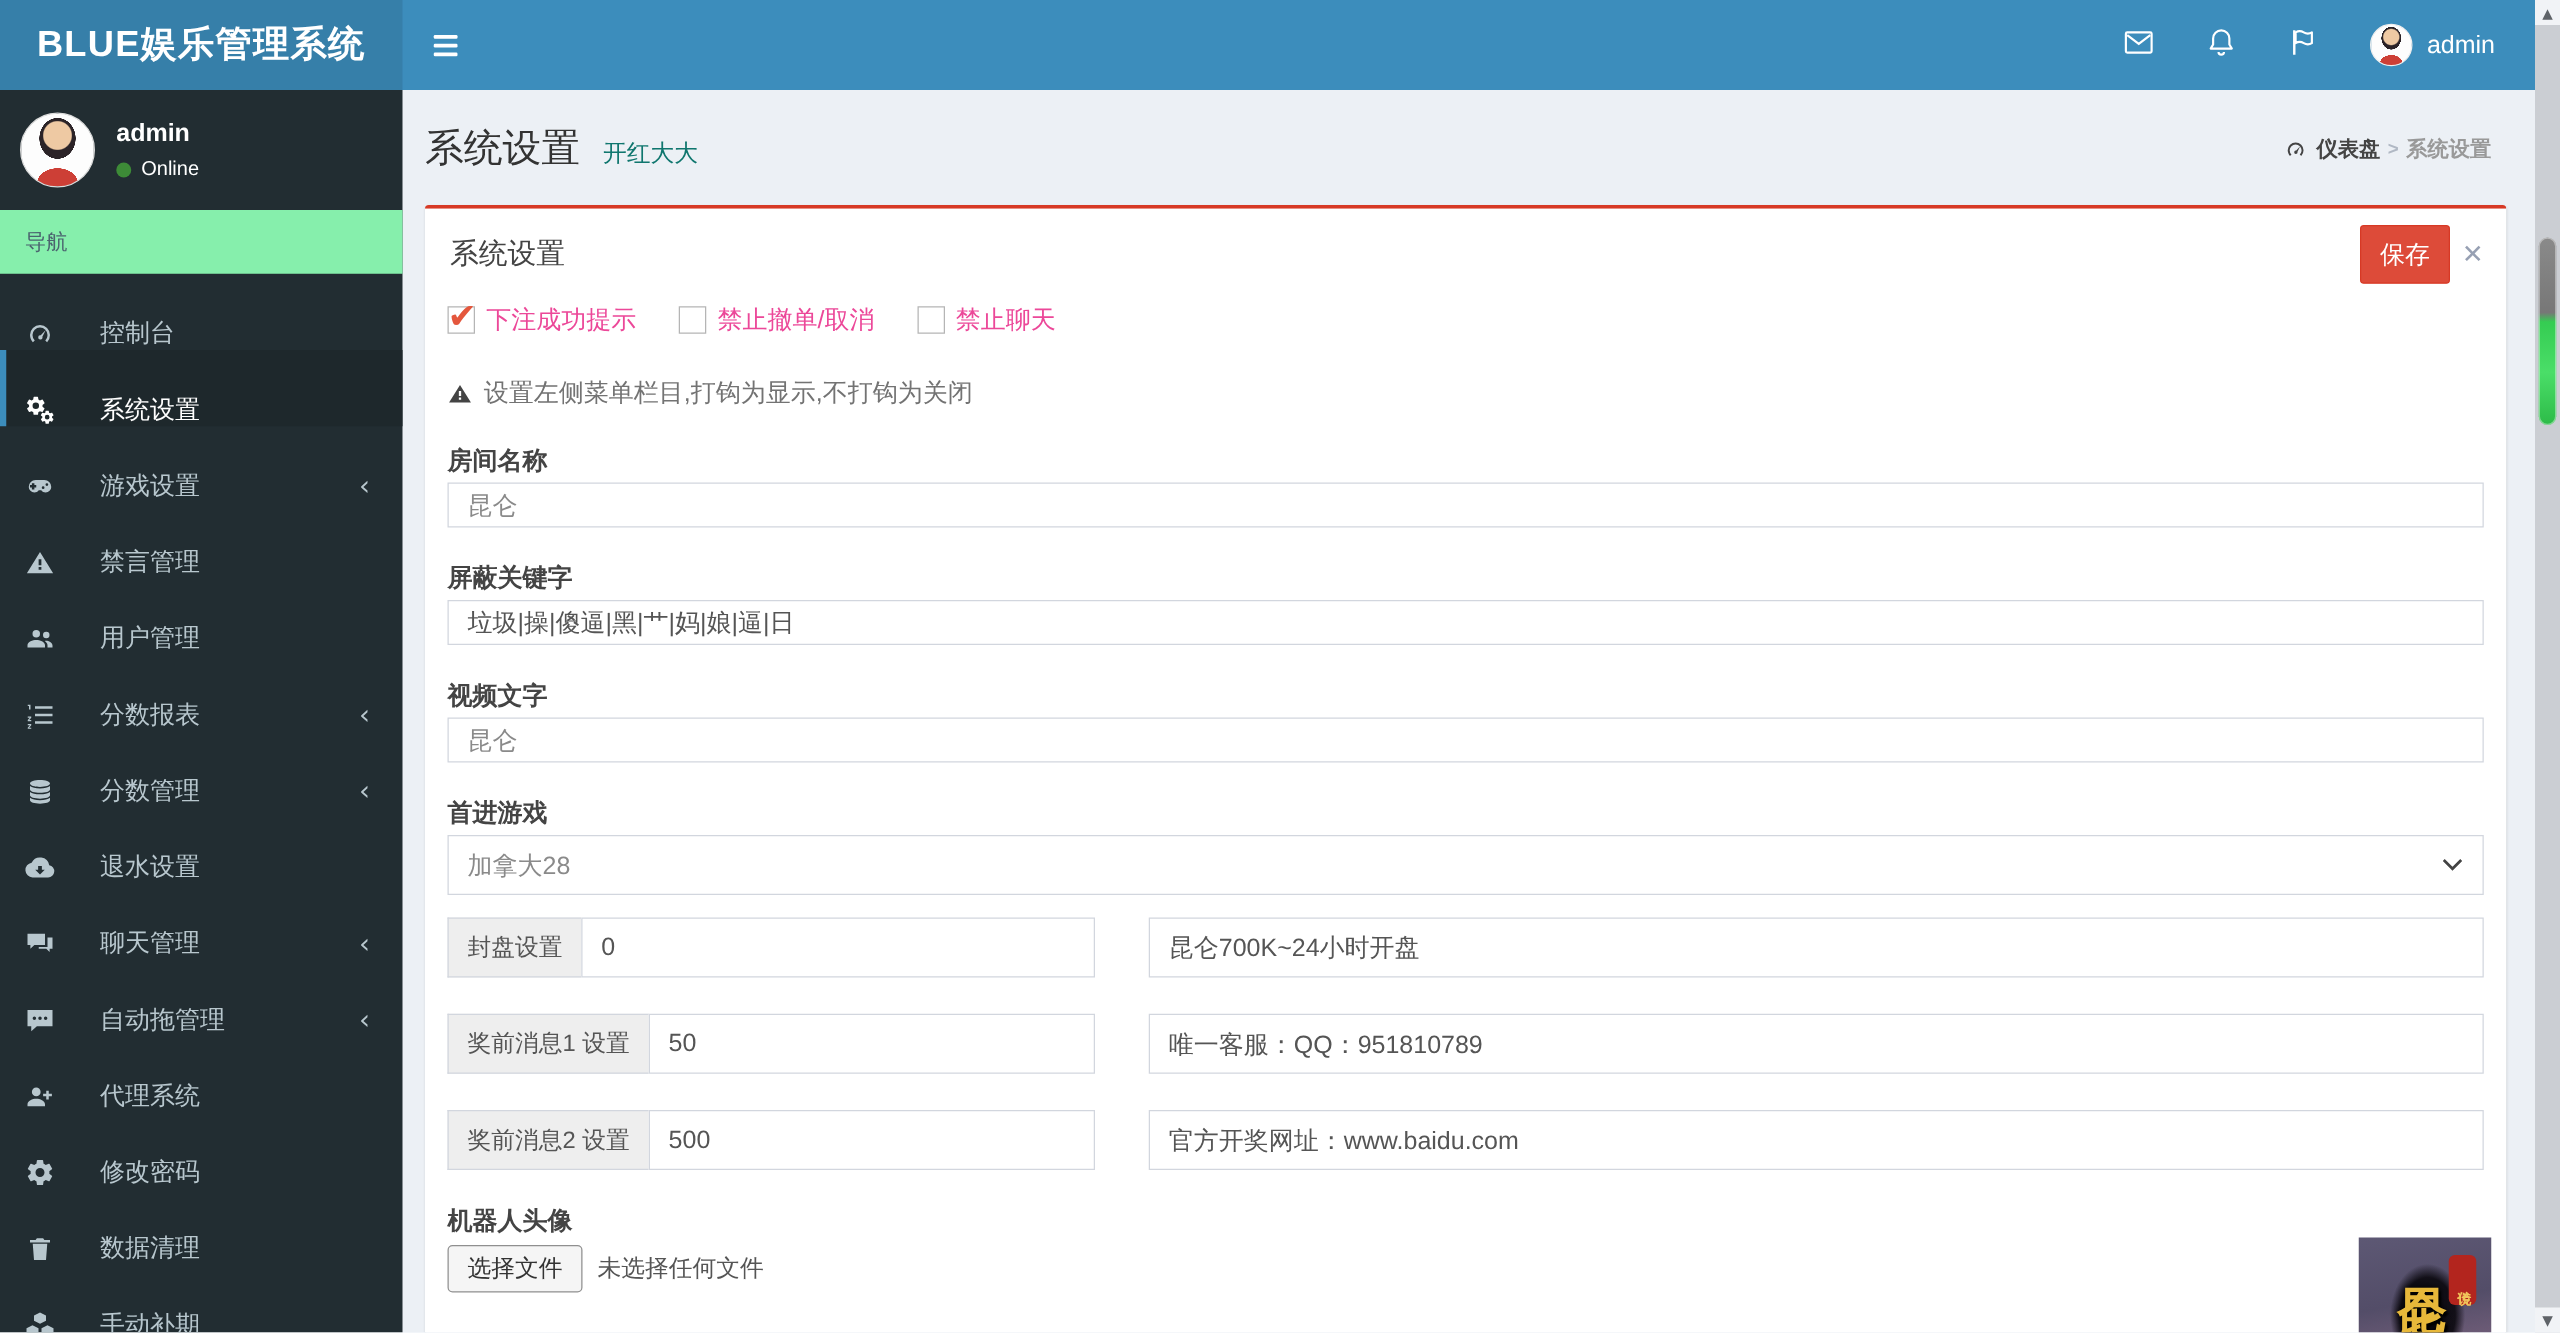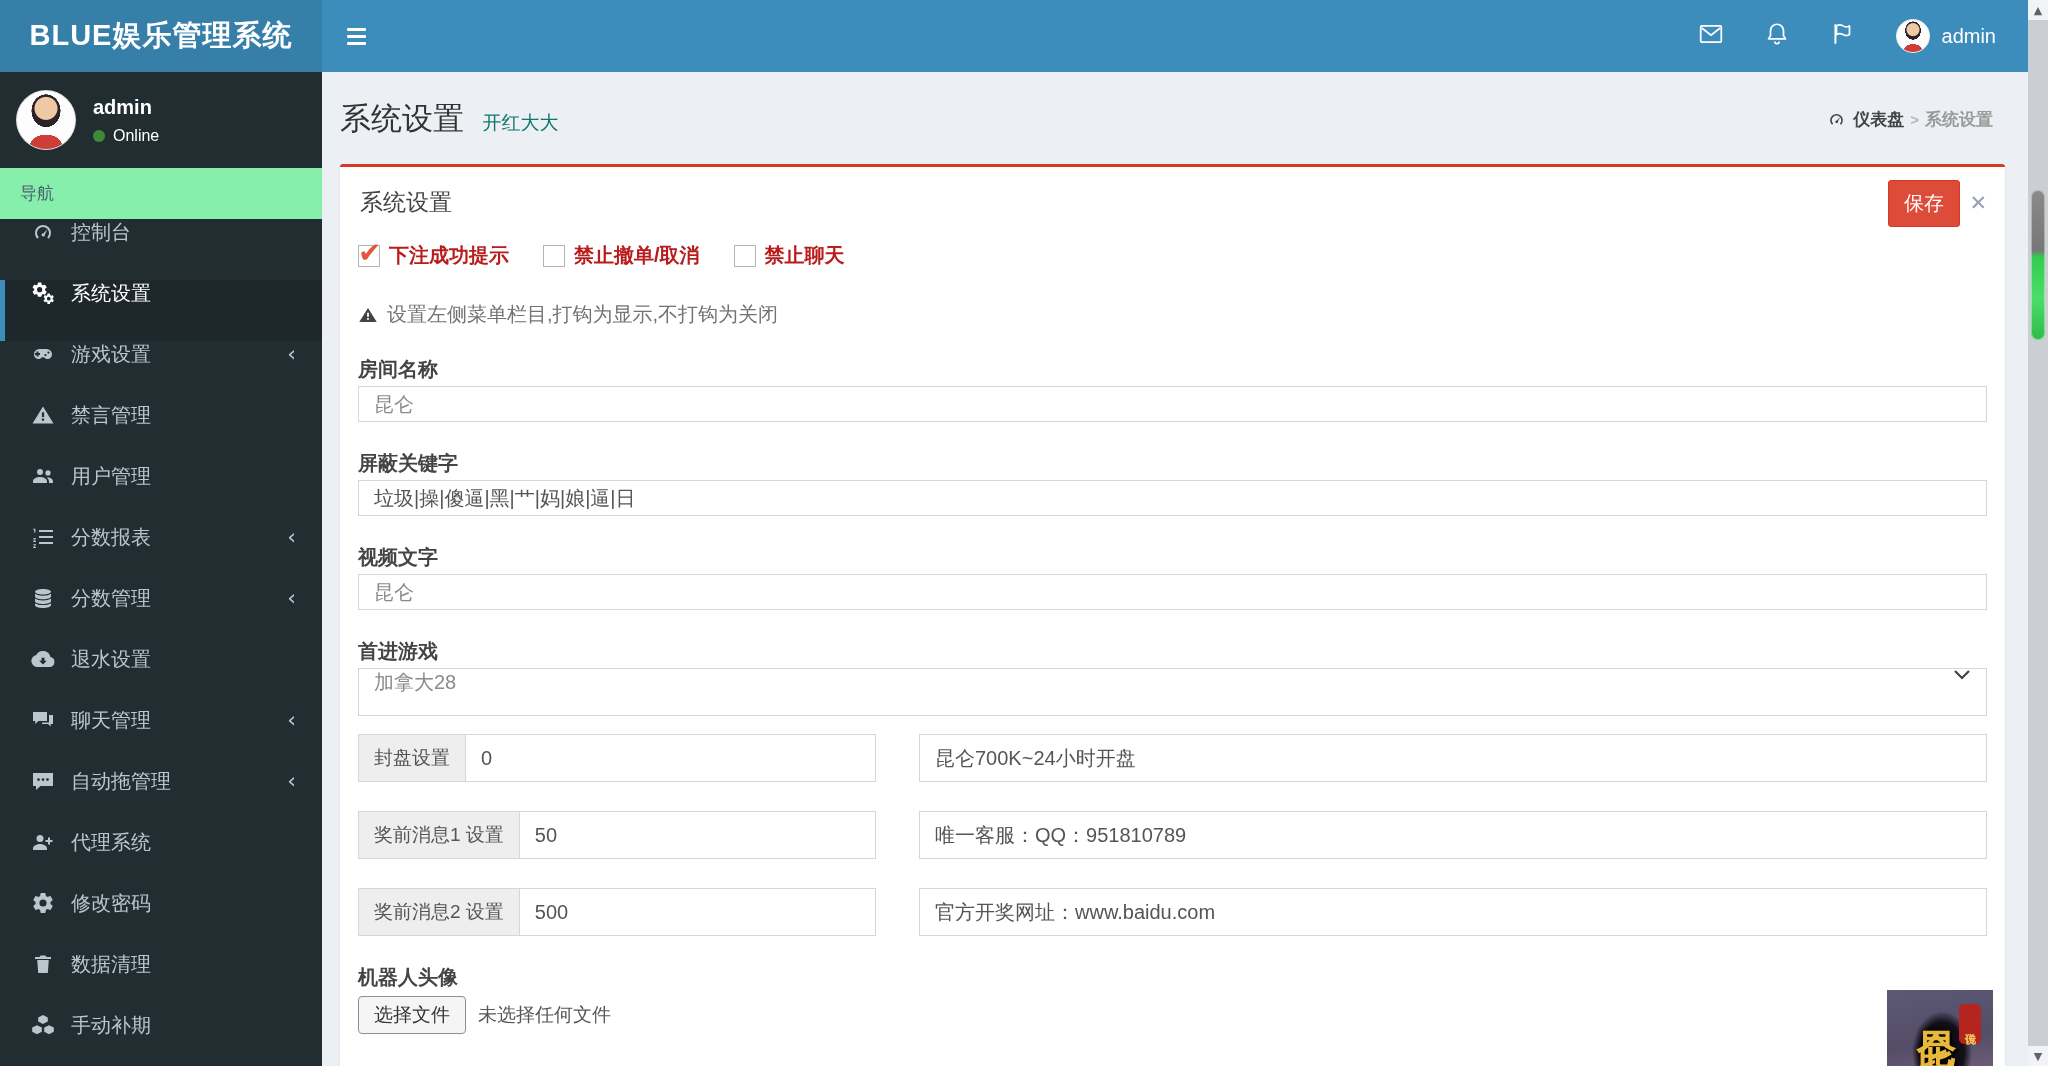--- a/index.html
+++ b/index.html
@@ -37,8 +37,8 @@
   .dot { width:12px; height:12px; border-radius:50%; background:#3d8b37; margin-right:8px; }
   .nav-header { background:#86efac; color:#4b646f; font-size:17px; padding:14px 20px; }
   .menu { list-style:none; }
-  .menu li { height:61px; display:flex; align-items:flex-start; padding-left:25px; color:#b8c7ce; font-size:20px;
-             border-left:5px solid transparent; cursor:pointer; position:relative; }
+  .menu li { height:61px; display:flex; align-items:flex-end; padding-left:14px; color:#b8c7ce; font-size:20px;
+             border-left:5px solid transparent; cursor:pointer; position:relative;gap:20px; }
   .menu li.active { background:#1e282c; color:#fff; border-left-color:#3c8dbc; }
   .menu .mi { width:26px; height:26px; margin-right:15px; flex:0 0 26px; display:flex; align-items:center; justify-content:center; }
   .menu .mi svg { fill:currentColor; }

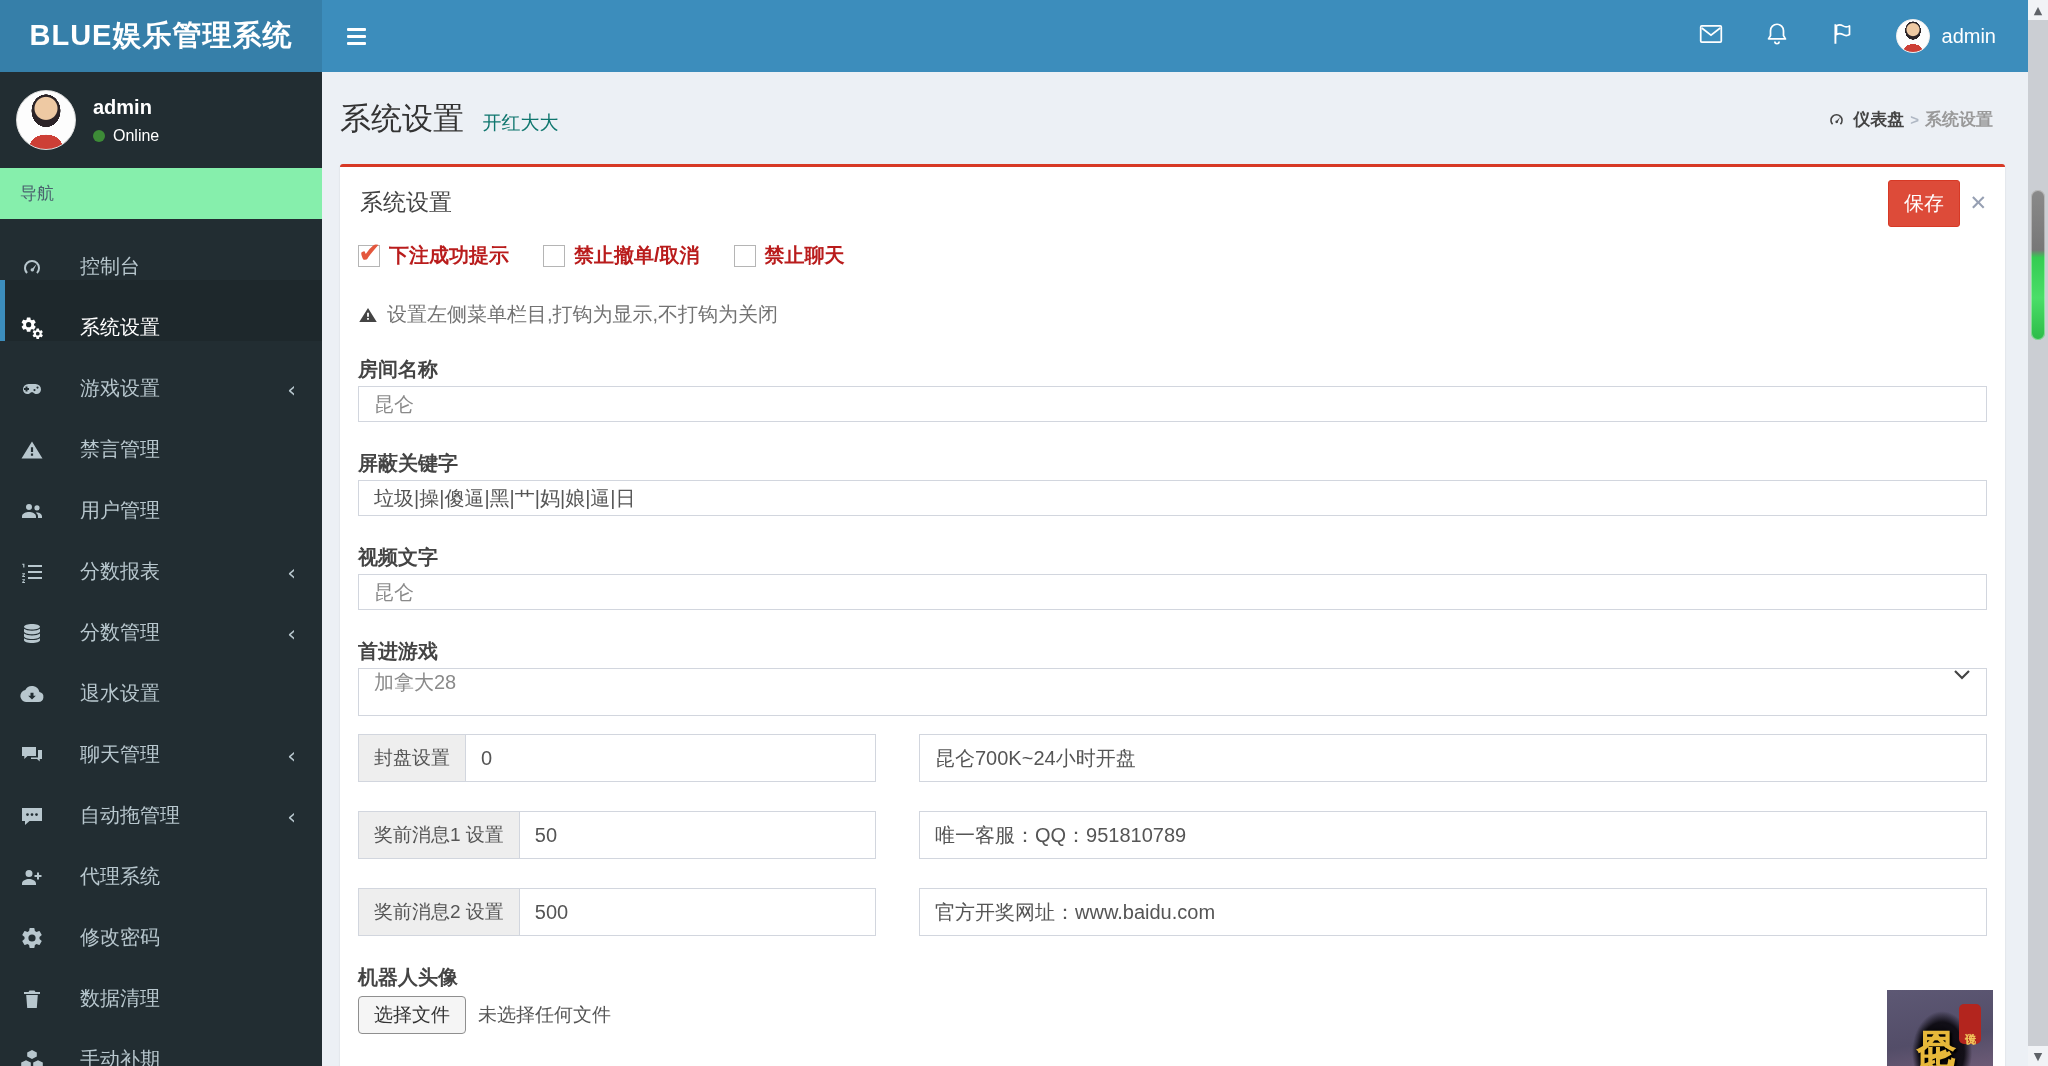--- a/index.html
+++ b/index.html
@@ -71,7 +71,7 @@
   .cb-box { width:22px; height:22px; border:1px solid #b5b5b5; background:#fff; margin-right:9px; position:relative; }
   .cb-box .check { position:absolute; left:-1px; top:-10px; color:#e4573d; font-size:28px; font-weight:bold;
                    font-family:"DejaVu Sans",sans-serif; }
-  .cb-label { font-size:20px; font-weight:bold; color:#b91c1c; }
+  .cb-label { font-size:20px; font-weight:normal; color:#ec4899; }
 
   .warning-row { margin-top:32px; display:flex; align-items:center; color:#737373; font-size:20px; gap:9px; }
   .warn-ico svg { fill:#444; display:block; }

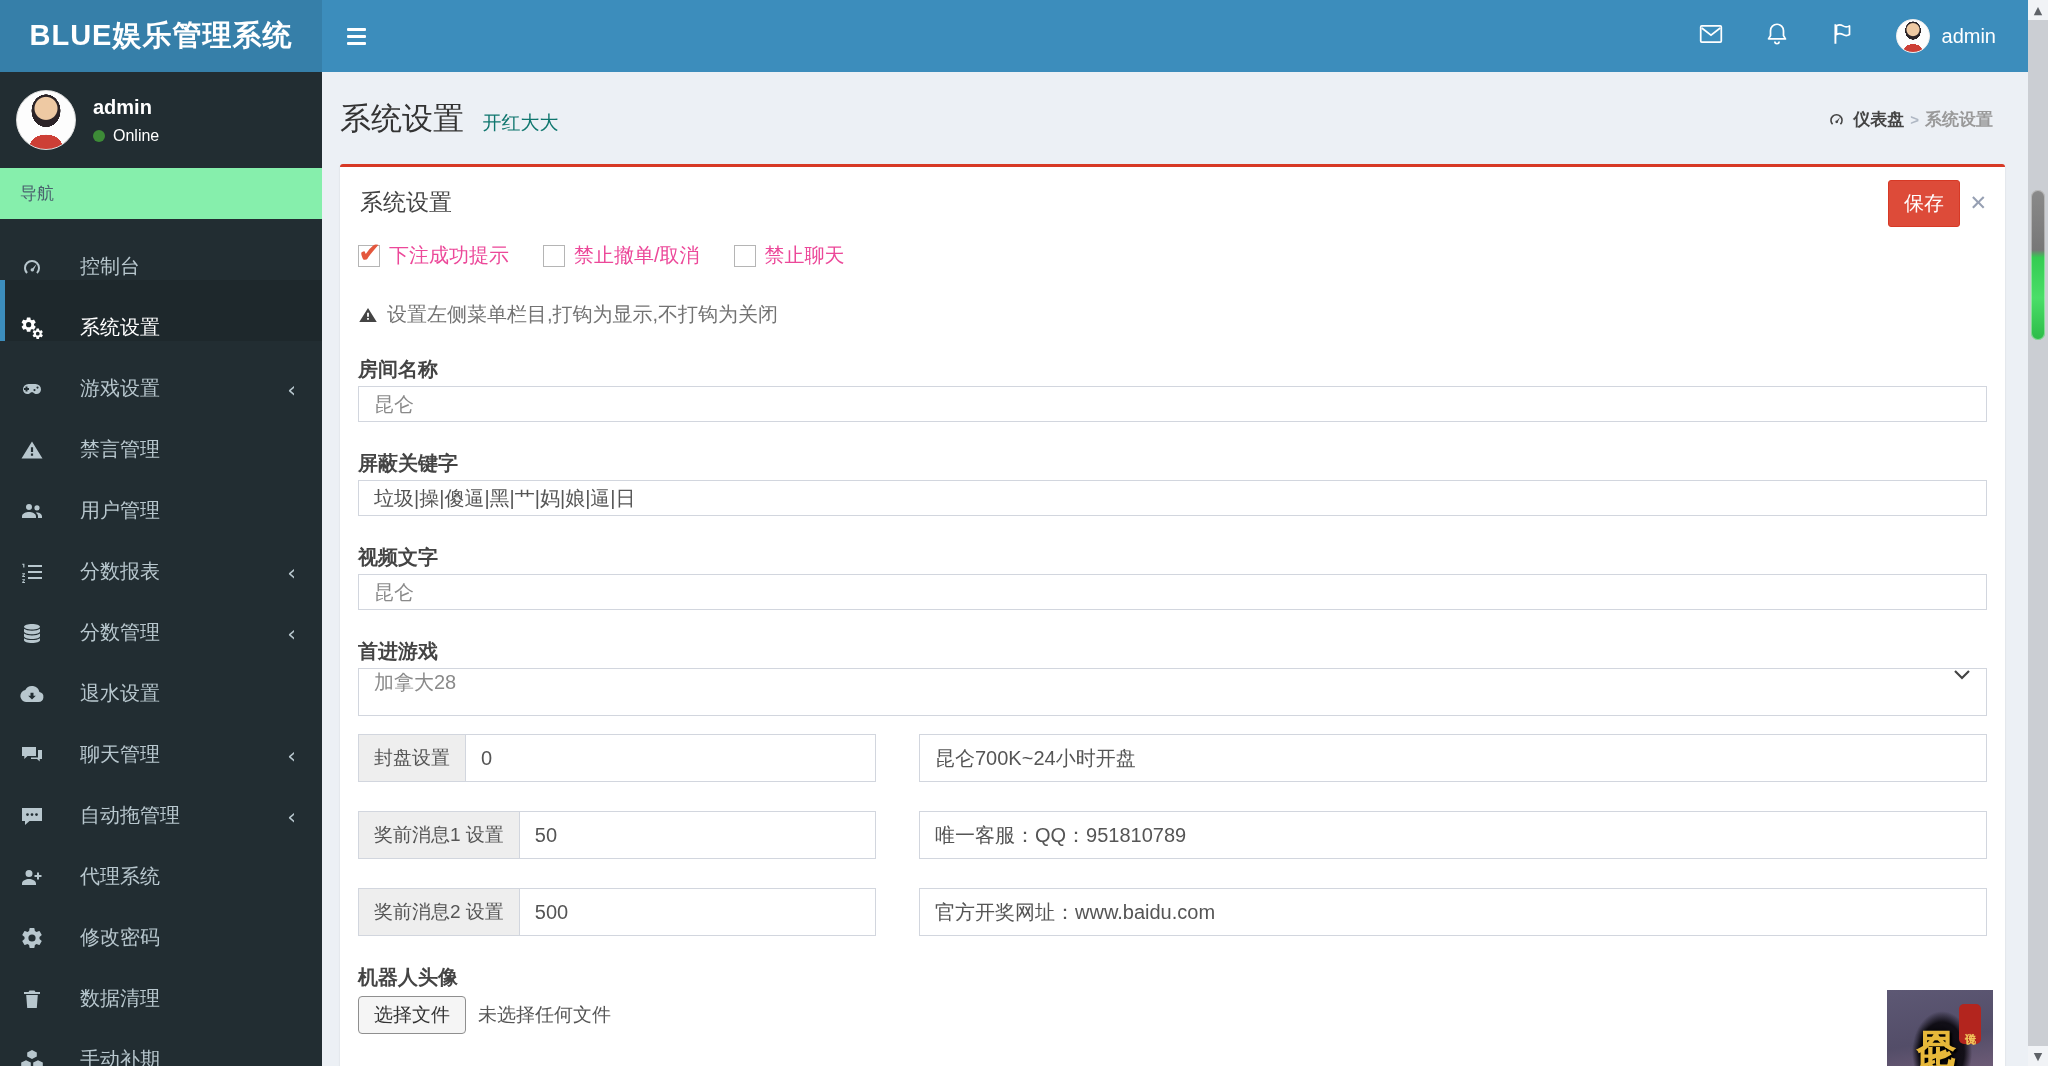--- a/index.html
+++ b/index.html
@@ -80,7 +80,7 @@
   .text-input { margin-top:6px; width:100%; height:36px; border:1px solid #d2d6de; background:#fff;
                 font-size:20px; color:#8a8a8a; padding:0 15px; font-family:inherit; display:block; }
   .select-box { margin-top:6px; width:100%; height:48px; border:1px solid #d2d6de; background:#fff;
-                font-size:20px; color:#8a8a8a; padding:0 15px; display:flex; 
+                font-size:20px; color:#8a8a8a; padding:0 15px; display:flex; align-items:center;
                 justify-content:space-between; cursor:pointer; }
   .select-caret svg { stroke:#444; display:block; }
 

